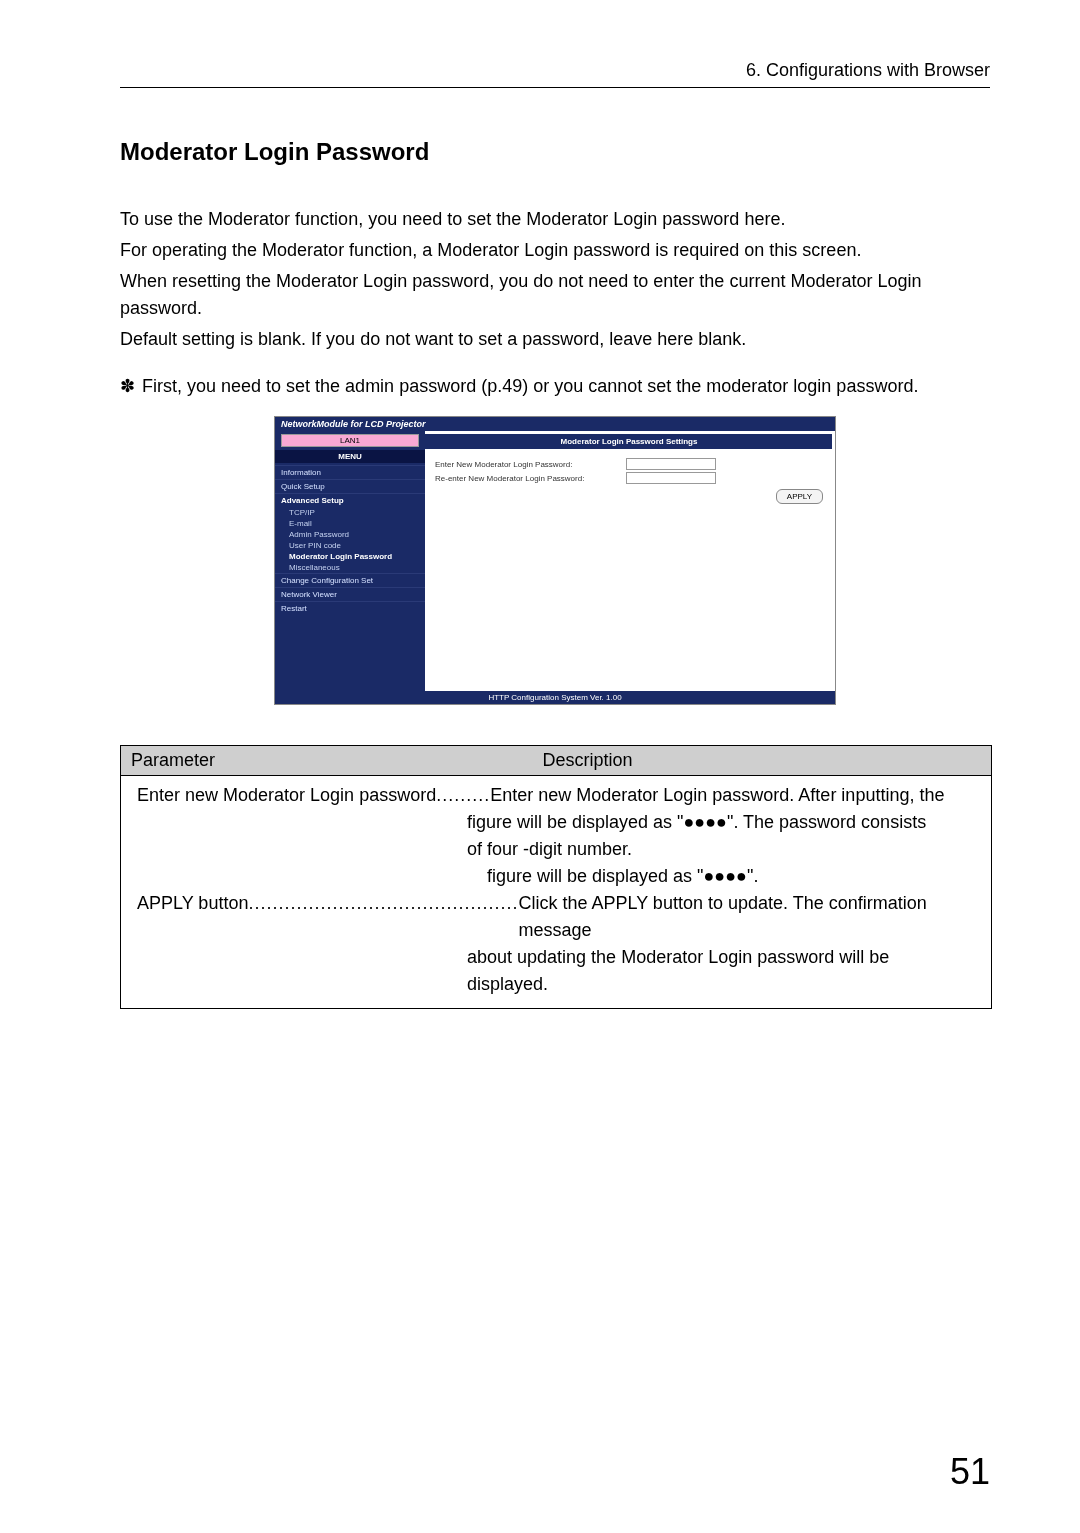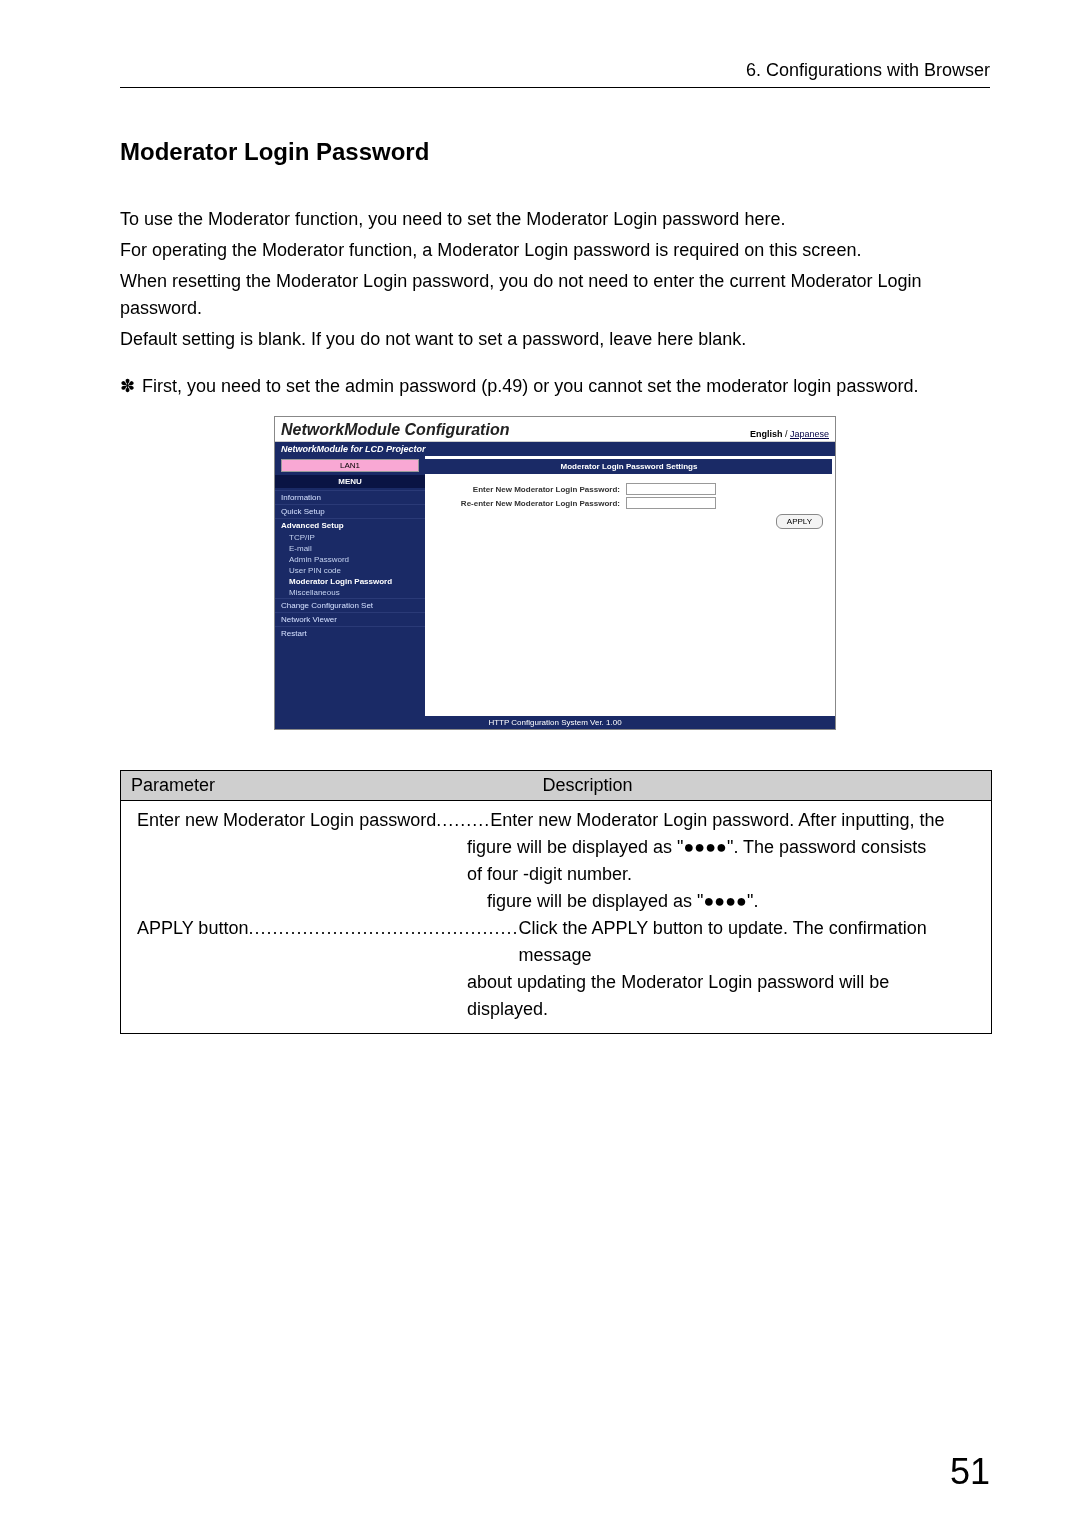--- a/index.html
+++ b/index.html
@@ -237,12 +237,6 @@
 
   <div class="shot-wrap">
     <div class="shot">
-      <div class="shot-title">
-        <span class="shot-title-main">NetworkModule Configuration</span>
-        <span class="shot-title-lang">
-          <b>English</b><span> / </span><a href="#">Japanese</a>
-        </span>
-      </div>
       <div class="shot-subtitle">NetworkModule for LCD Projector</div>
       <div class="shot-body">
         <div class="shot-sidebar">

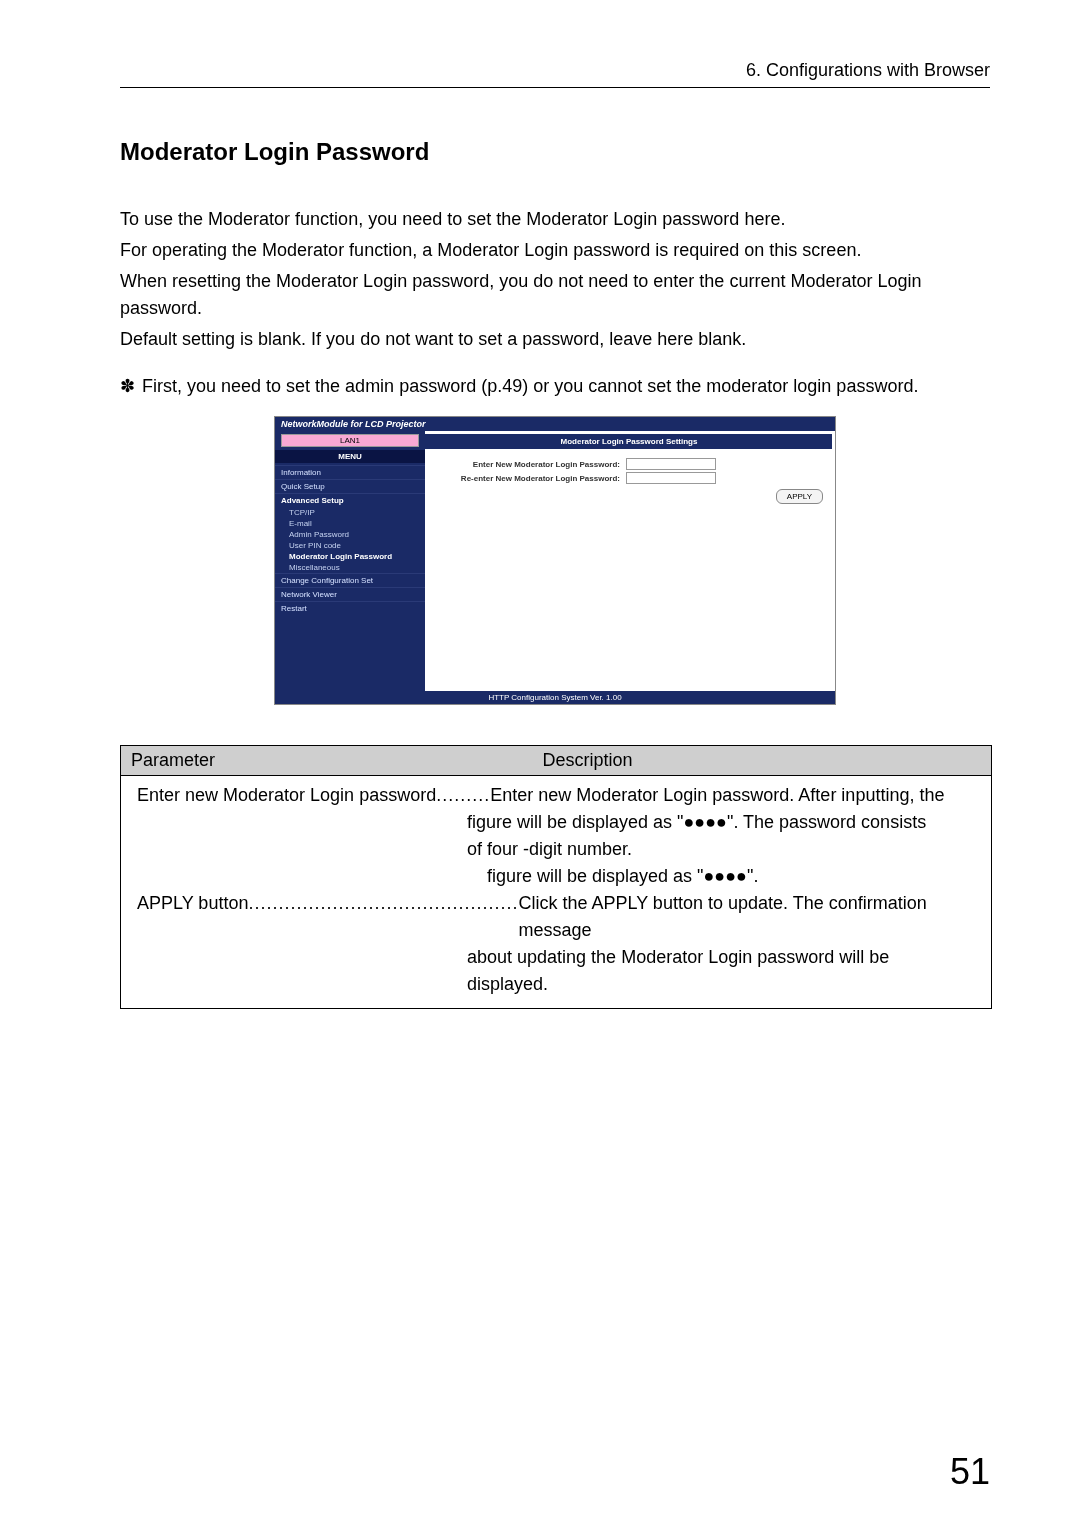--- a/index.html
+++ b/index.html
@@ -153,10 +153,9 @@
   }
   .shot-form-row label {
     flex: 0 0 185px;
-    text-align: right;
+    text-align: left;
     padding-right: 6px;
     color: #333;
-    font-weight: bold;
   }
   .shot-form-row input {
     height: 12px;

